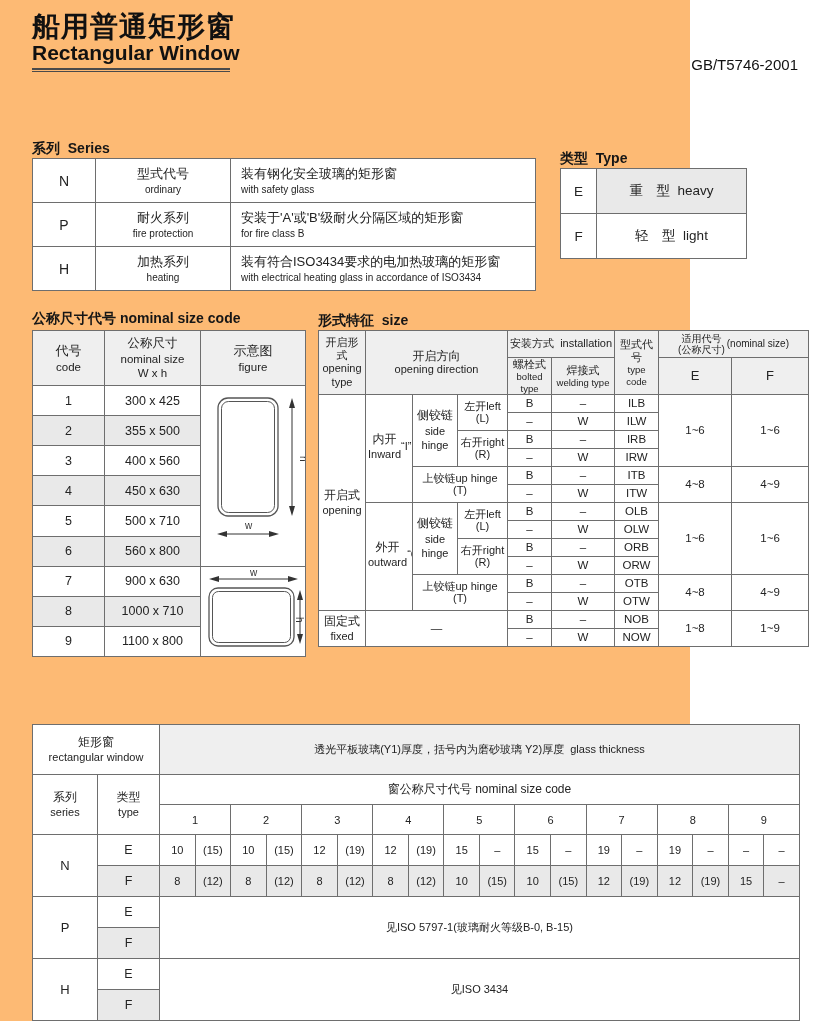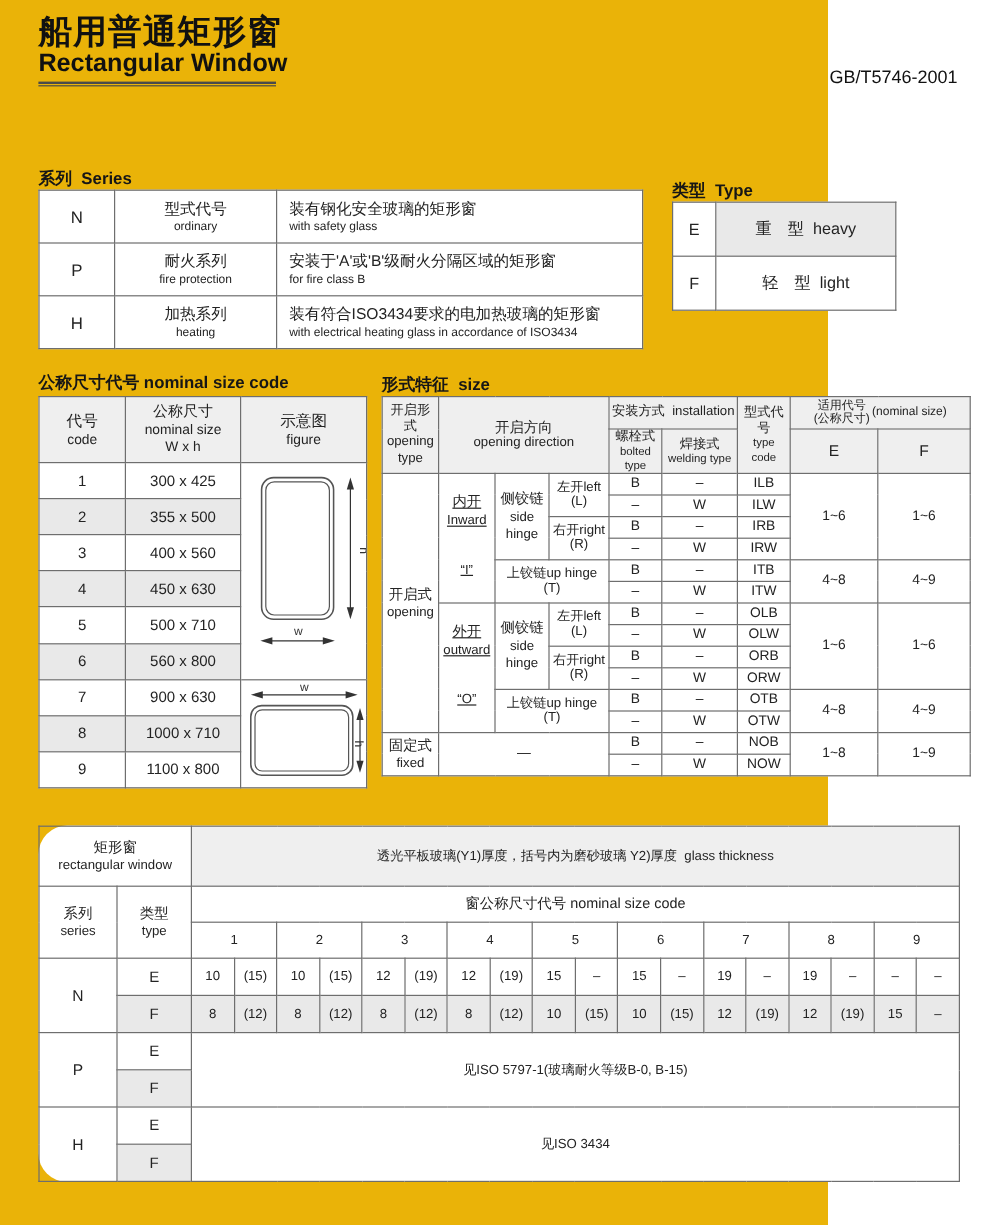--- a/index.html
+++ b/index.html
@@ -5,7 +5,7 @@
   * { margin:0; padding:0; box-sizing:border-box; }
   html,body { background:#ffffff; }
   .page {
-    position:relative; width:690px; height:1021px; background:#eab308;
+    position:relative; width:690px; height:1021px; background:#fdba74;
     font-family:"Liberation Sans", sans-serif; color:#222;
   }
   .abs { position:absolute; }

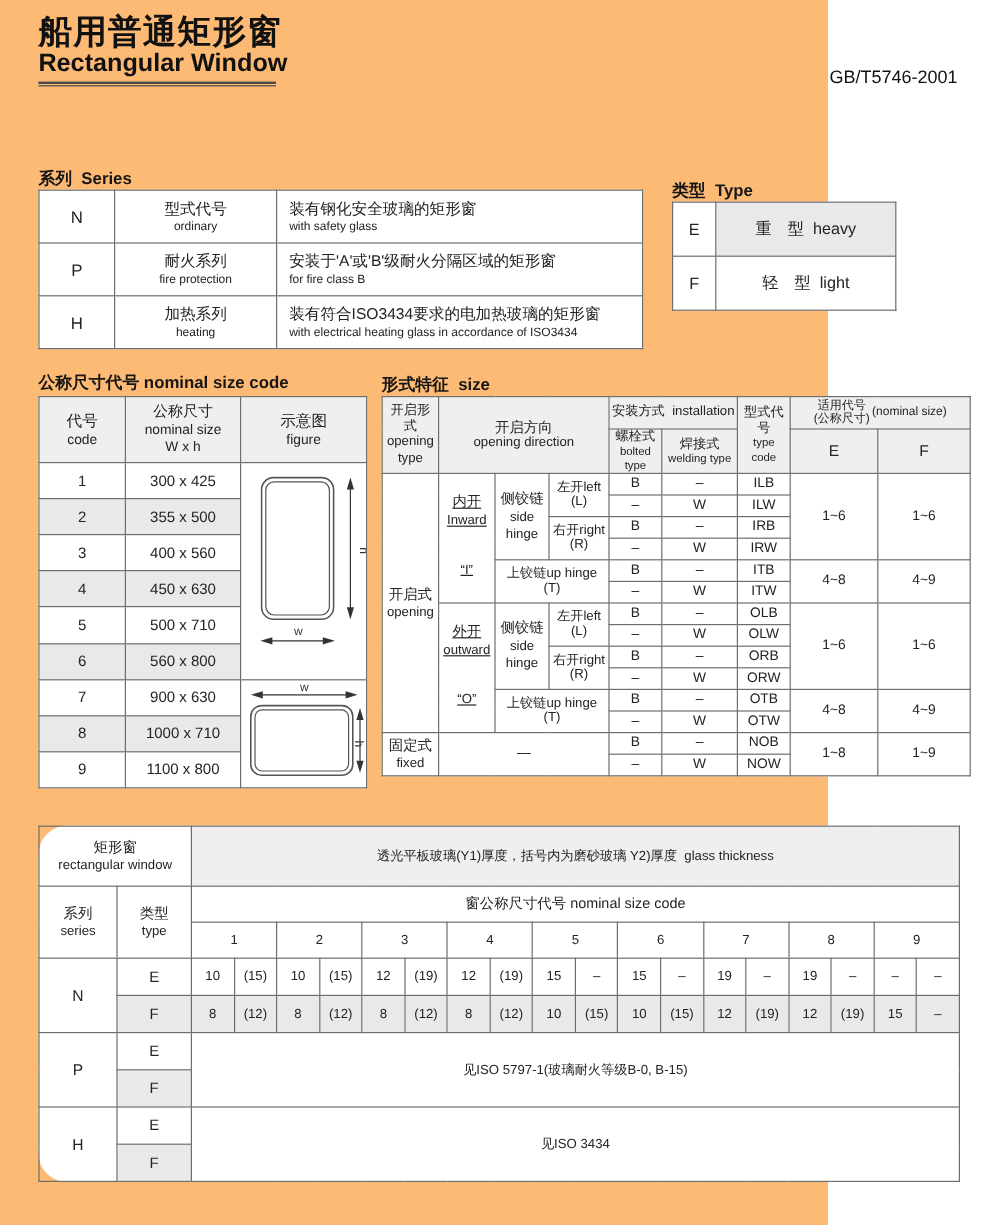--- a/index.html
+++ b/index.html
@@ -56,7 +56,7 @@
   .app-right { font-size:10px; }
   .grp-cn { font-size:12px; display:block; line-height:1.3; }
   .grp-en { font-size:11px; display:block; line-height:1.3; }
-  .inout { display:flex; flex-direction:column; align-items:center; justify-content:space-between; padding:16px 0 20px 0; height:100%;text-decoration:underline; }
+  .inout { display:flex; flex-direction:row; align-items:center; justify-content:space-between; padding:16px 0 20px 0; height:100%; }
   .range { font-size:12px; }
 
   

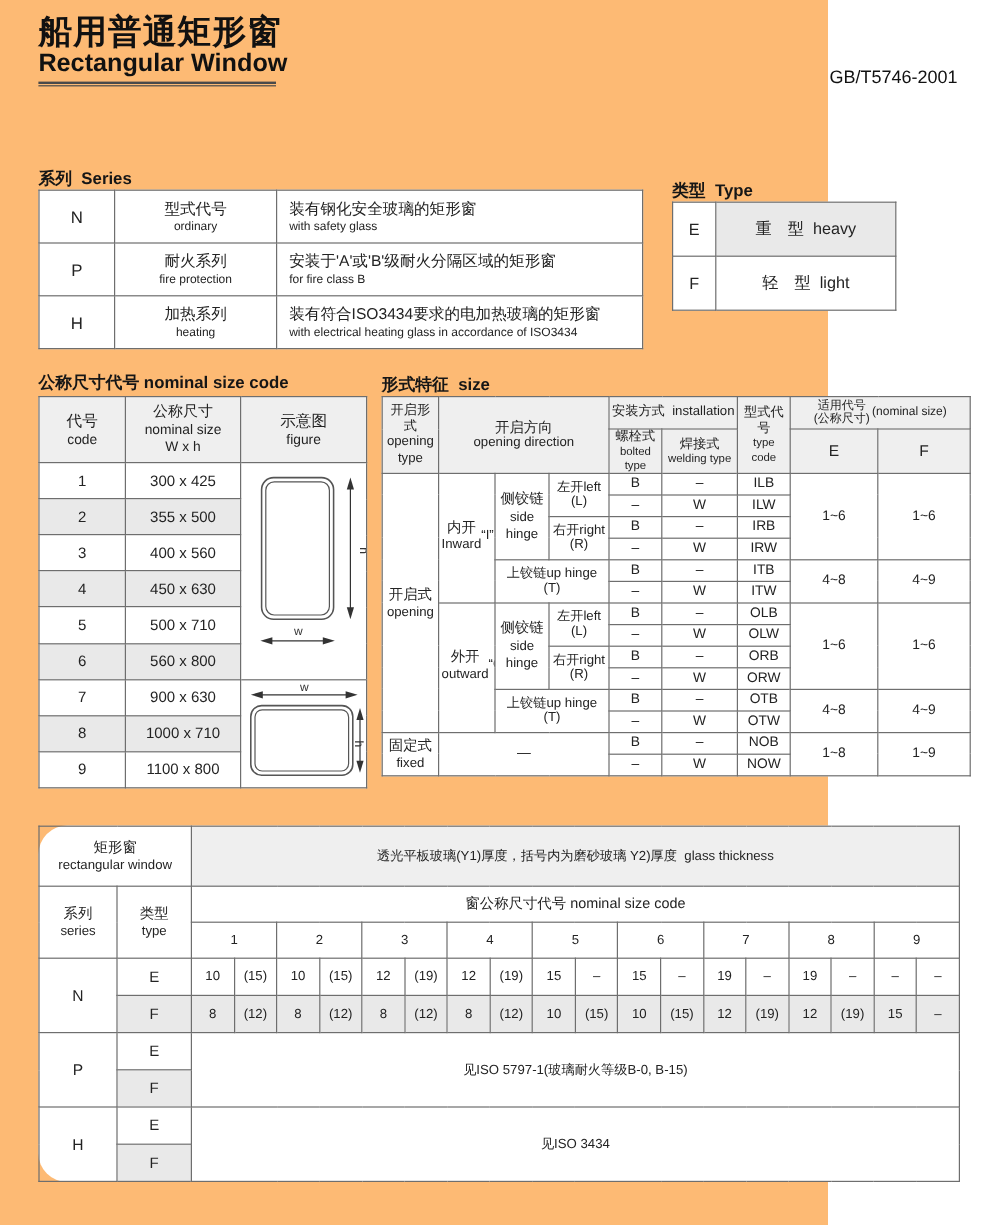--- a/index.html
+++ b/index.html
@@ -433,7 +433,7 @@
   </tbody>
     </table>
 
-  <table class="abs frame glass-table" style="left:32px; top:688px; width:768px;border-radius:24px;">
+  <table class="abs frame glass-table" style="left:32px; top:724px; width:768px;">
     <colgroup>
       <col style="width:65px">
         <col style="width:62px">

